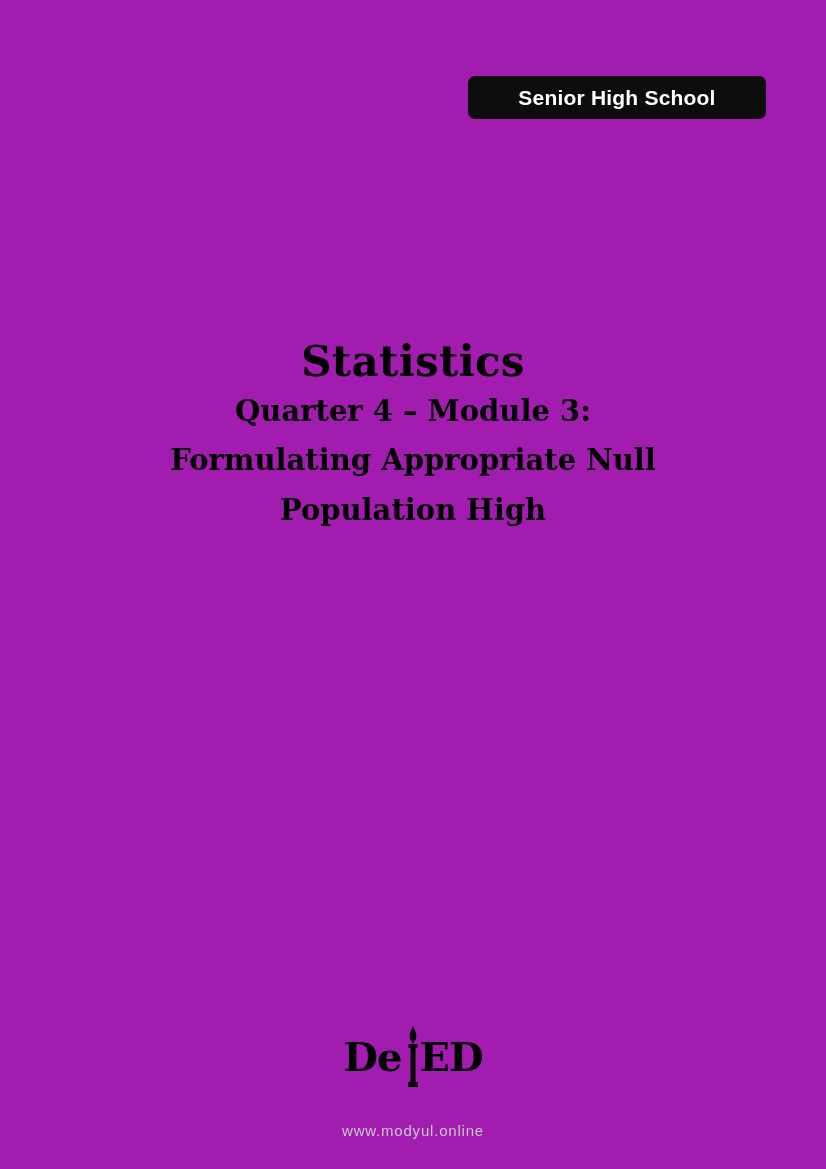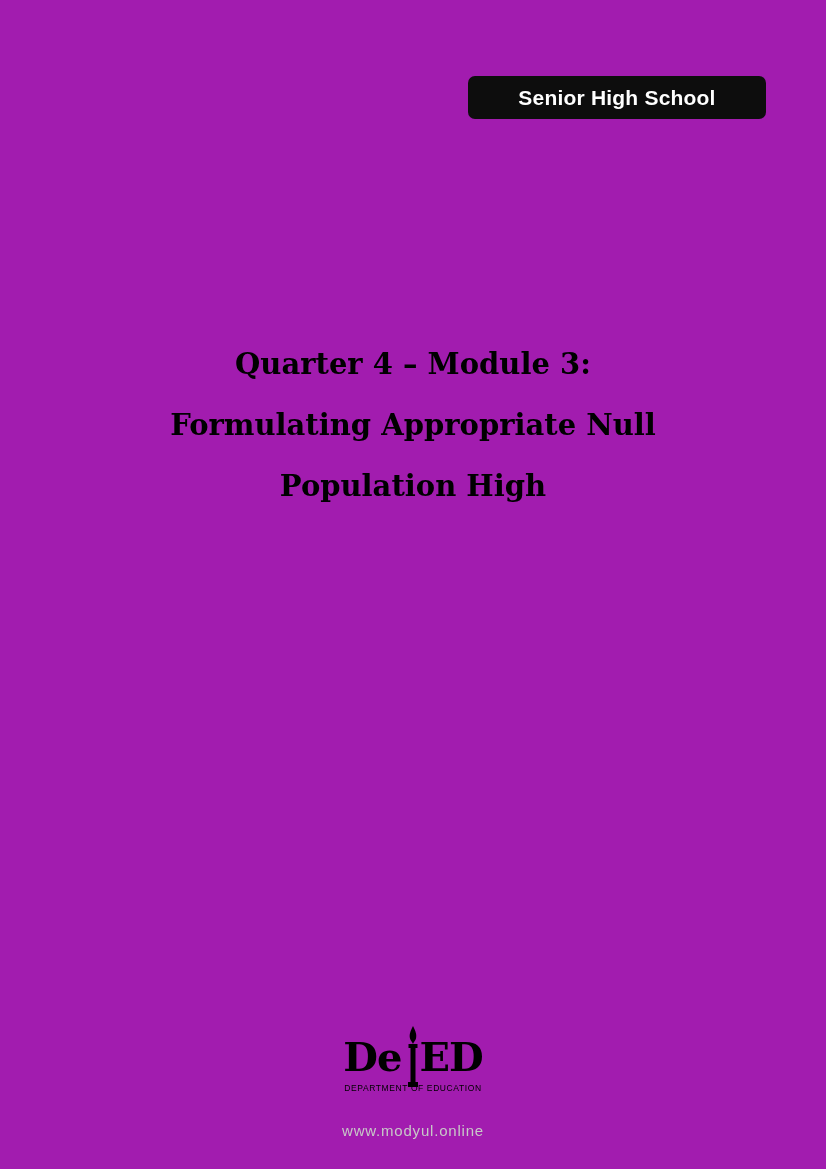--- a/index.html
+++ b/index.html
@@ -136,6 +136,7 @@
   </div>
 
   <div class="title-block">
+    <div class="subject-title">Statistics</div>
     <div class="module-line">Quarter 4 – Module 3:</div>
     <div class="module-title">Formulating Appropriate Null</div>
     <div class="module-title">Population High</div>

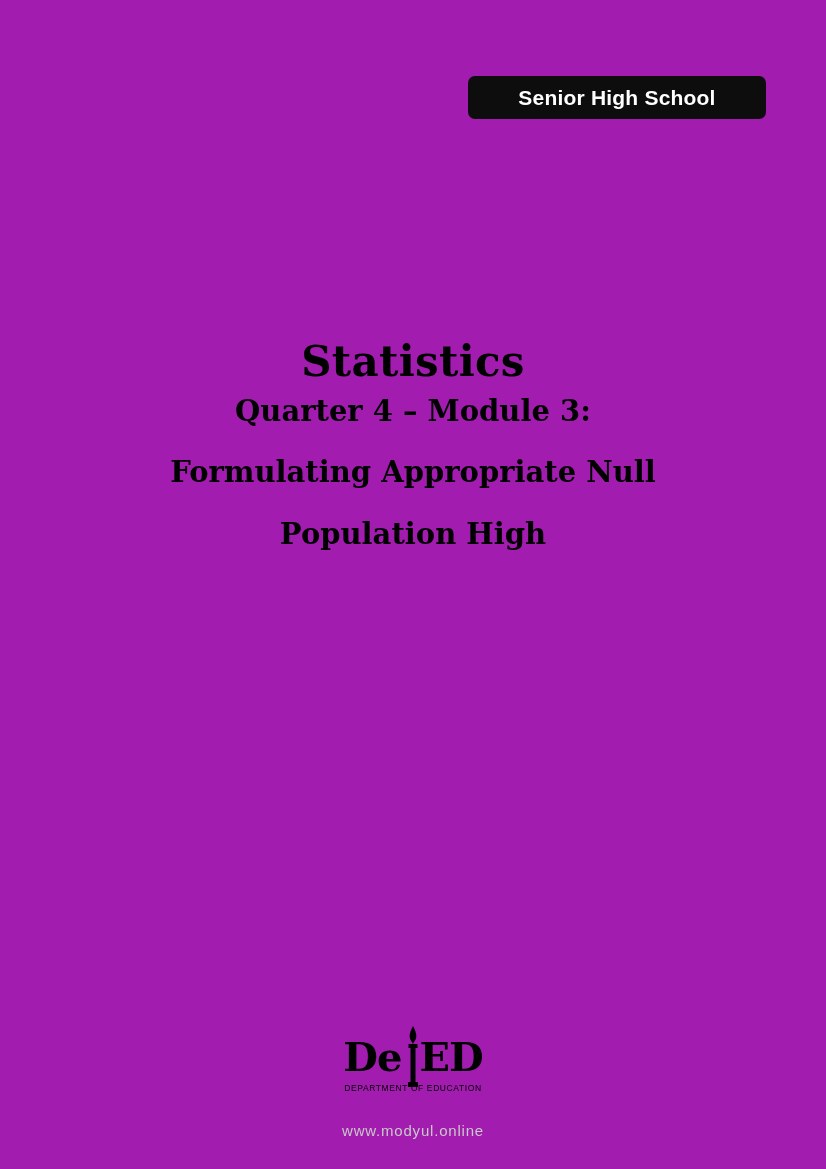--- a/index.html
+++ b/index.html
@@ -70,7 +70,7 @@
     font-weight: bold;
     font-size: 29px;
     line-height: 1.56;
-    margin: 16px auto;
+    margin: 4px auto;
     width: 640px;
   }
 

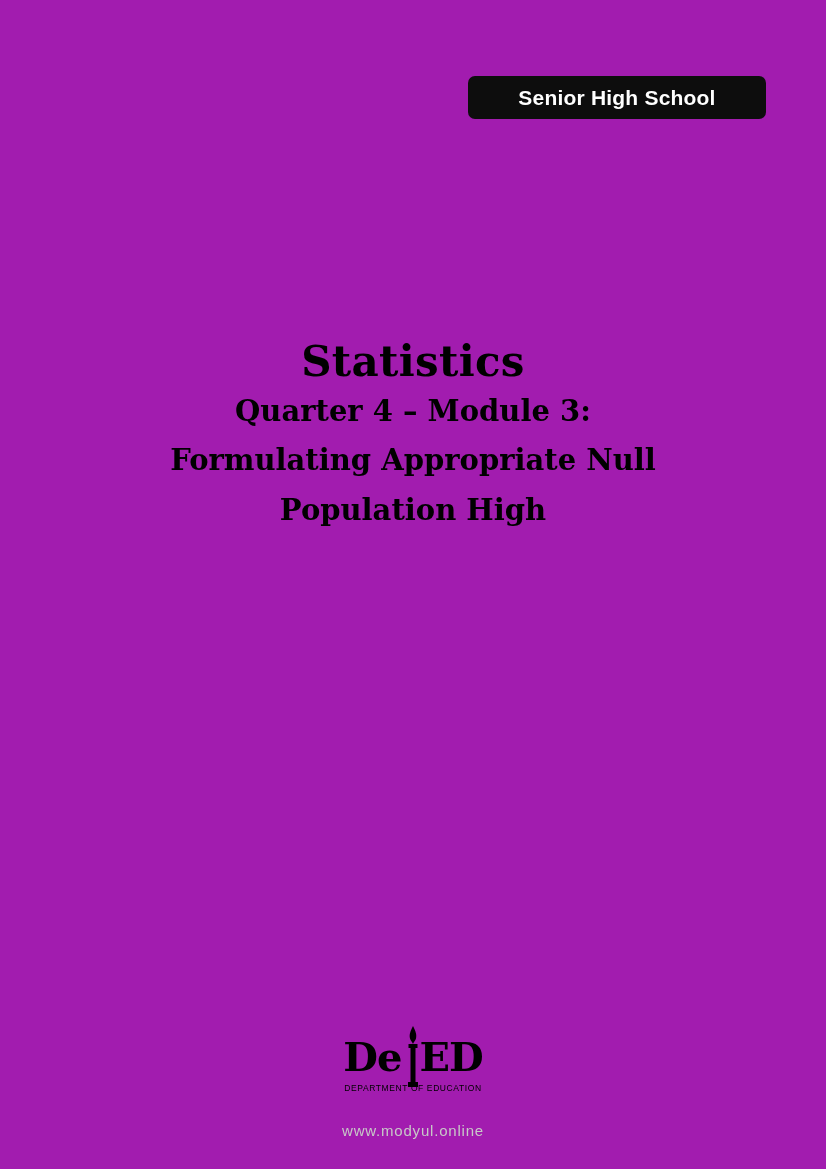--- a/index.html
+++ b/index.html
@@ -152,7 +152,6 @@
         <rect x="6" y="56" width="10" height="5" fill="#000000"></rect>
       </svg>
     </div>
-    <div class="logo-sub">DEPARTMENT OF EDUCATION</div>
   </div>
 
   <div class="watermark">www.modyul.online</div>

